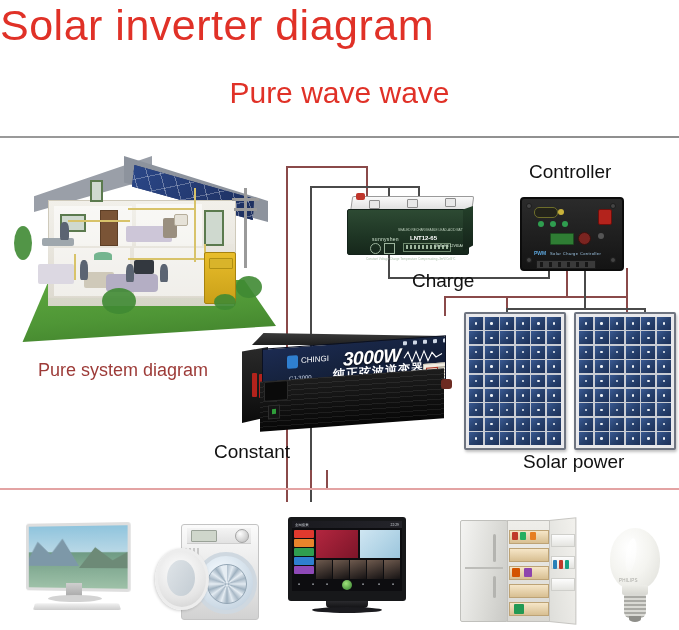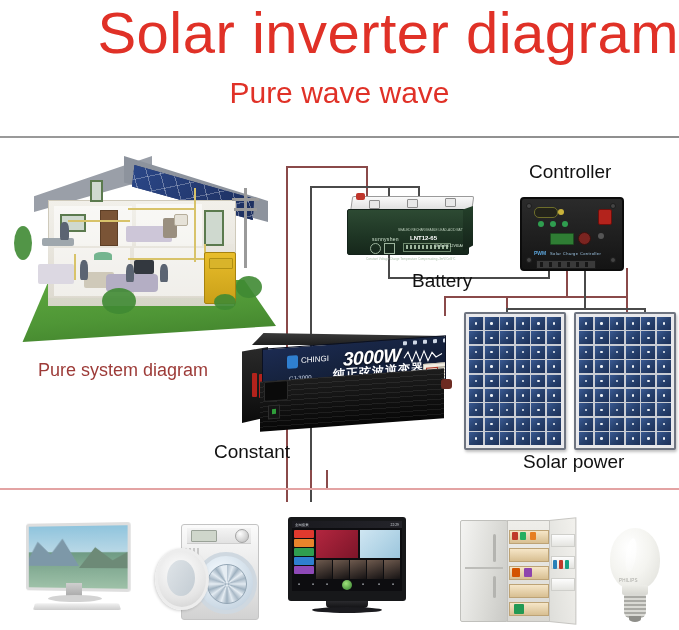--- a/index.html
+++ b/index.html
@@ -8,8 +8,8 @@
   .abs{position:absolute;}
 
   
-  #title{left:0;top:4px;width:679px;text-align:right;color:#e03127;
-         font-size:58px;letter-spacing:.5px;line-height:1;white-space:nowrap;}
+  #title{left:0;top:4px;width:679px;text-align:left;color:#e03127;
+         font-size:43px;letter-spacing:.5px;line-height:1;white-space:nowrap;}
   #subtitle{left:0;top:78px;width:679px;text-align:center;color:#e03127;
             font-size:30px;line-height:1;white-space:nowrap;}
   #top-divider{left:0;top:136px;width:679px;height:2px;

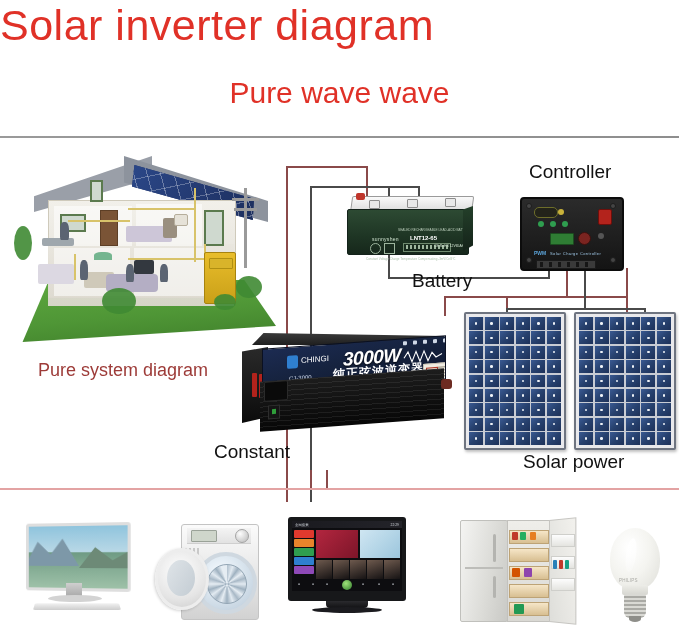--- a/index.html
+++ b/index.html
@@ -398,7 +398,7 @@
   </div>
   <div class="bat-side"></div>
 </div>
-<div class="abs lbl" id="lbl-battery">Battery</div>
+<div class="abs lbl" id="lbl-battery">Charge</div>
 
 <div class="abs" id="controller">
   <div class="ctl-screw" style="left:4px;top:4px;"></div>

